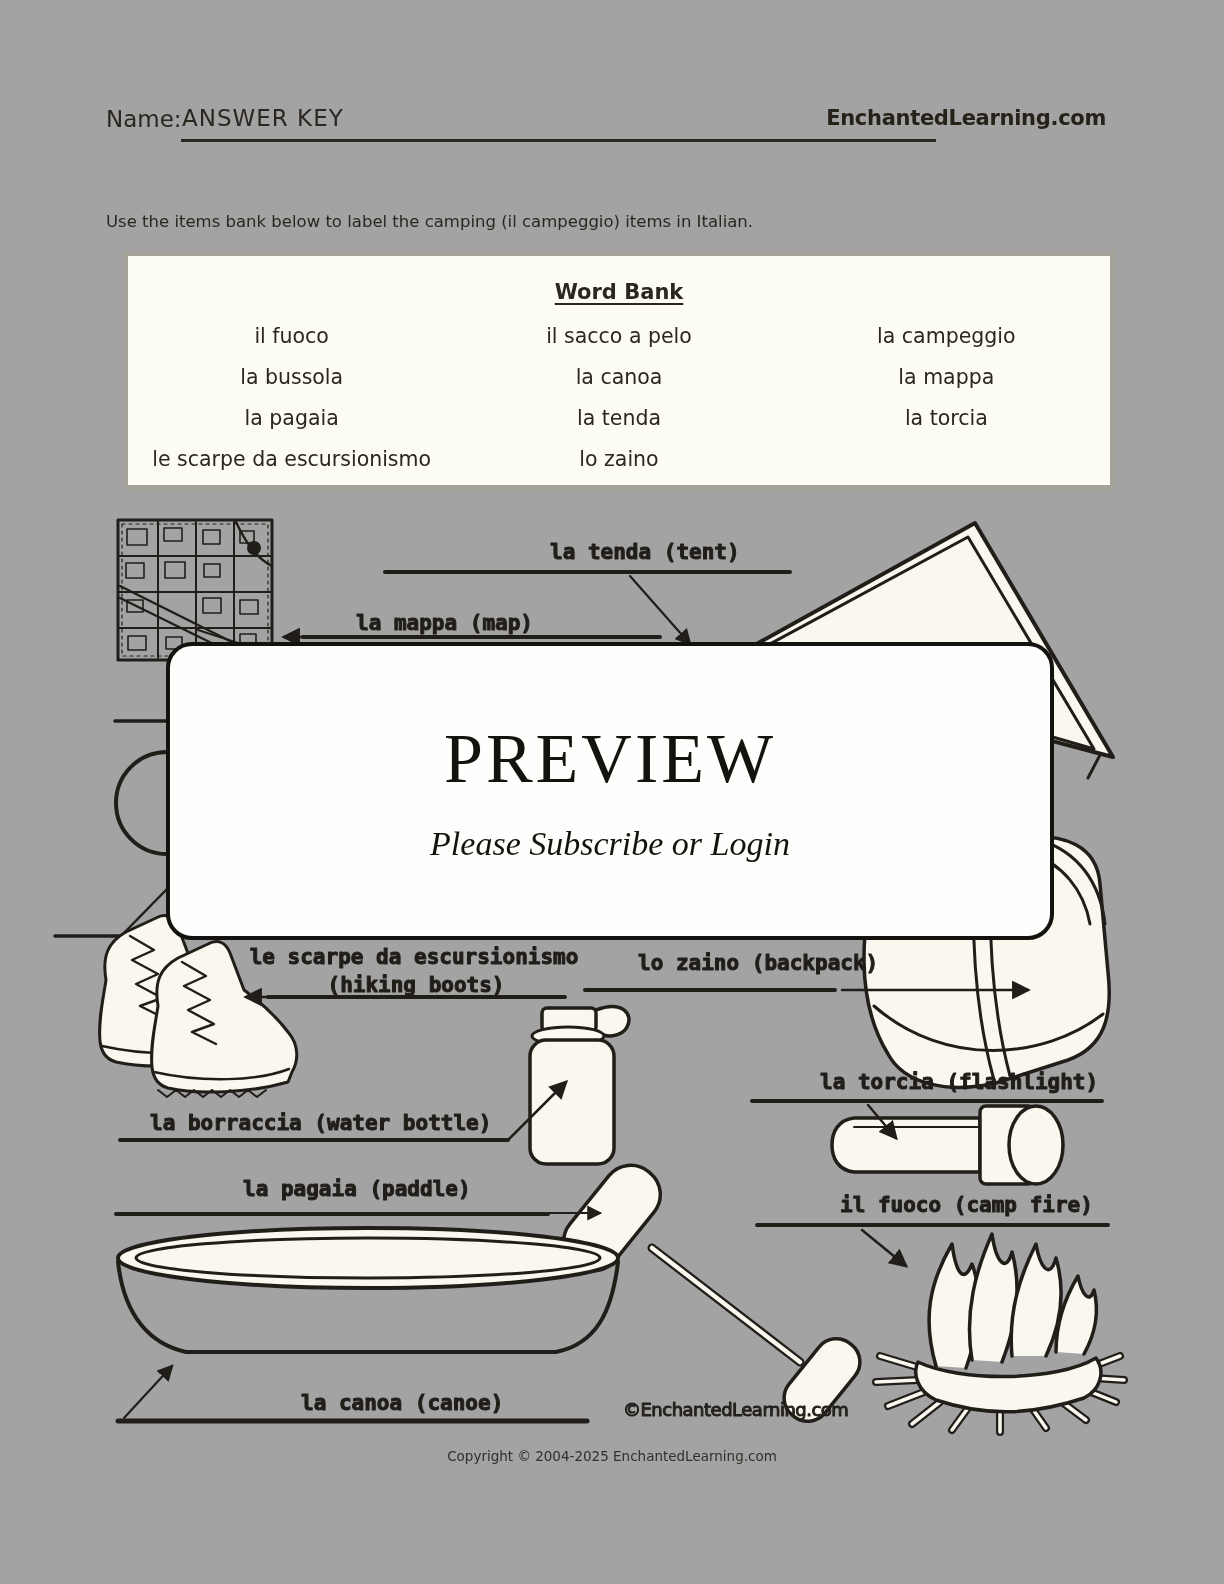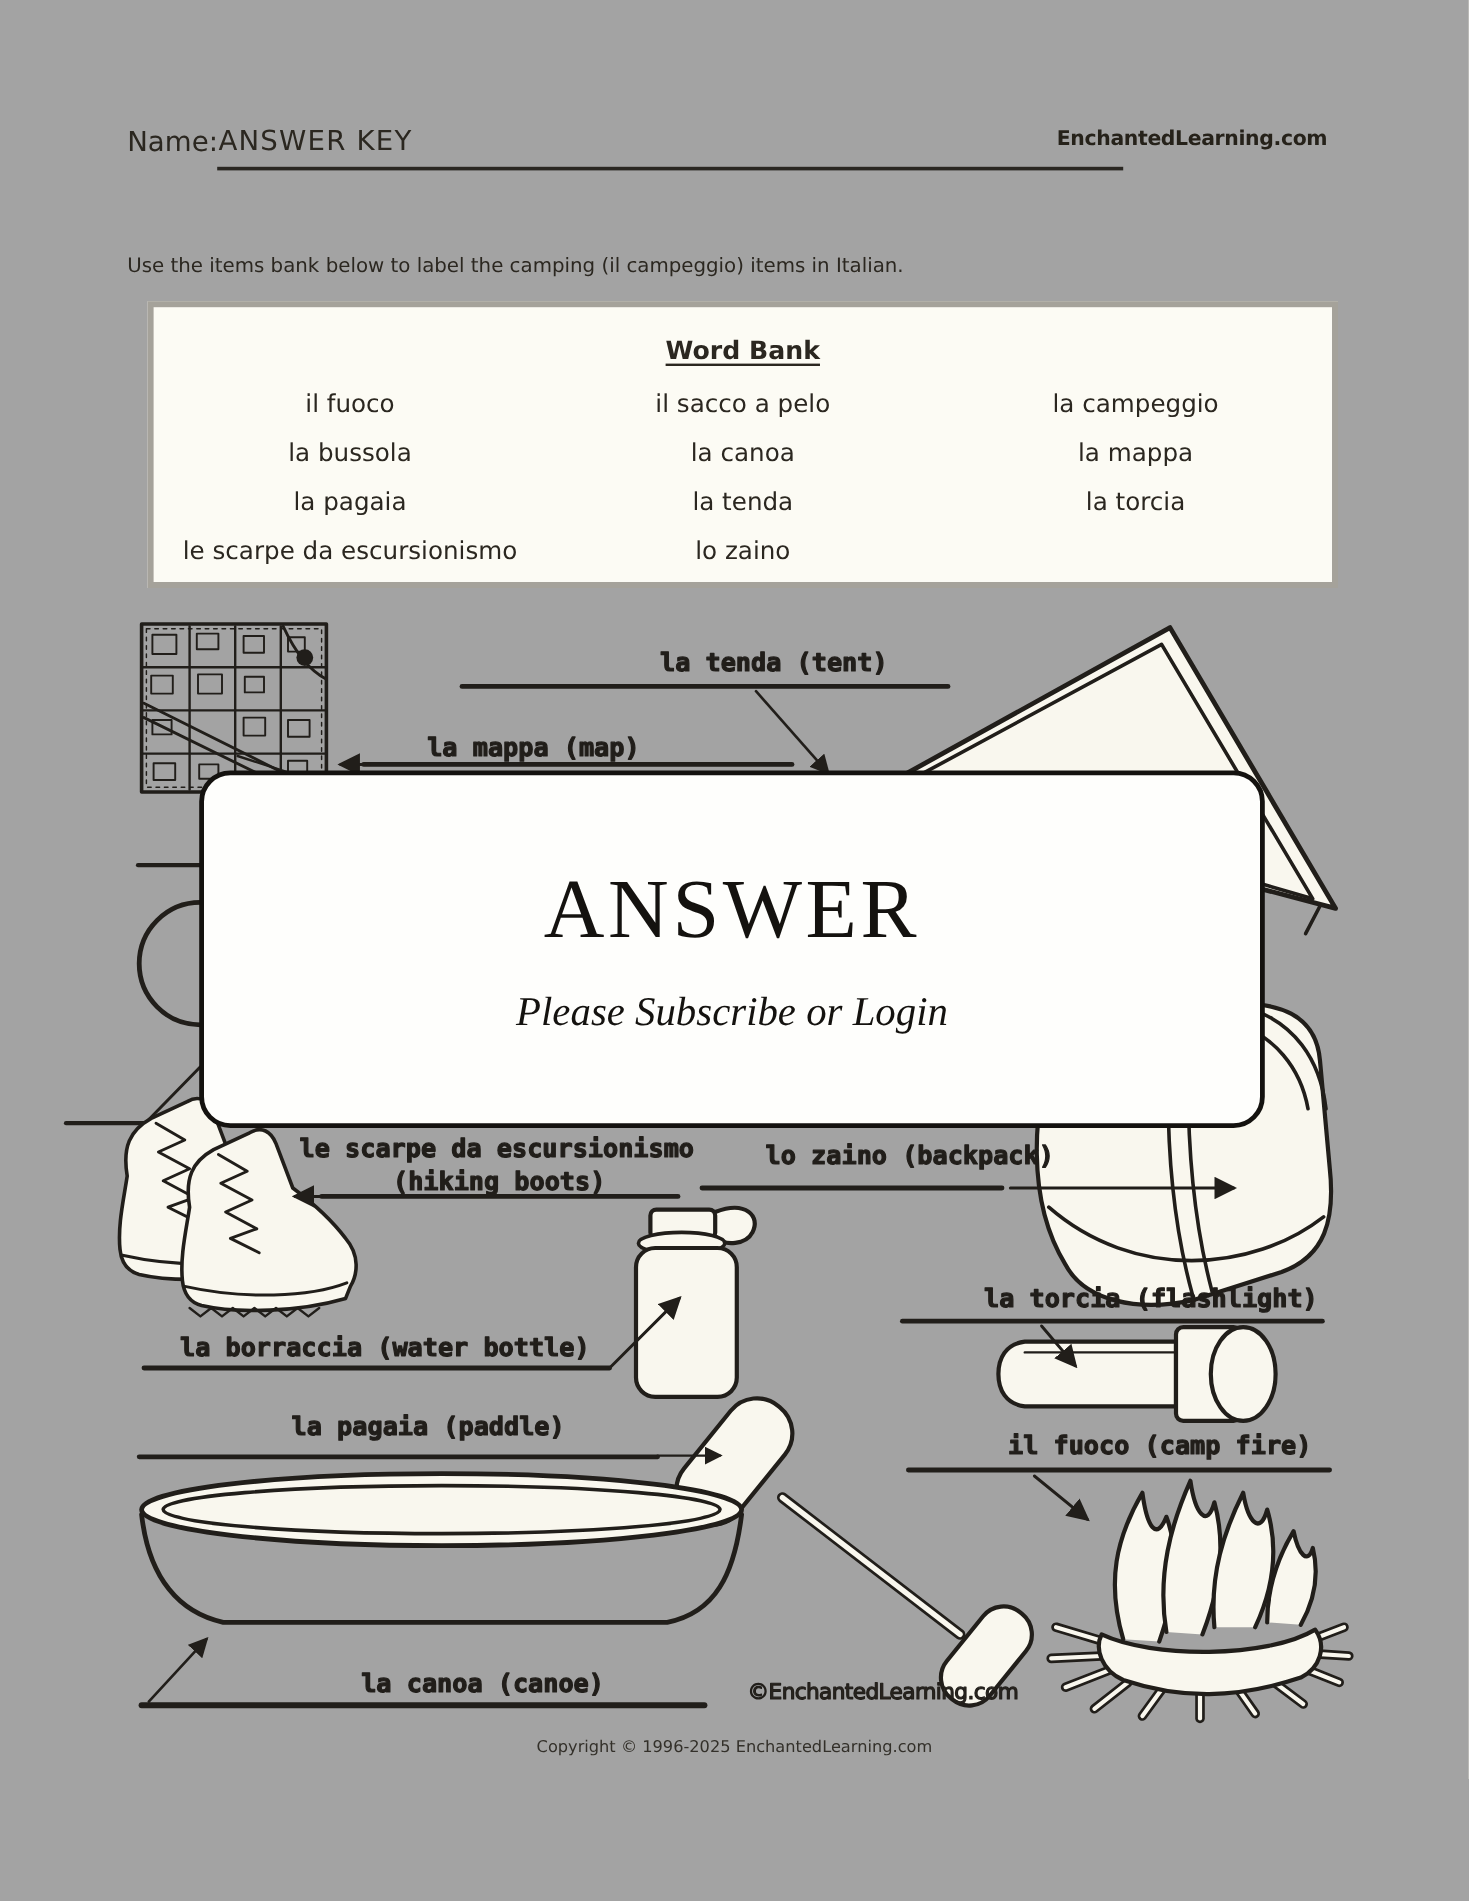--- a/index.html
+++ b/index.html
@@ -13,7 +13,7 @@
   .name-label{left:106px;top:106px;font-size:23px;color:#2b2720;}
   .name-value{left:182px;top:105px;font-size:23px;letter-spacing:1px;color:#2b2720;}
   .name-line{left:181px;top:139px;width:755px;height:2.5px;background:#2a2722;}
-  .site{right:118px;top:106px;font-size:17px;font-weight:bold;color:#26221a;letter-spacing:-0.3px;}
+  .site{right:118px;top:106px;font-size:21px;font-weight:bold;color:#26221a;letter-spacing:-0.3px;}
   .title{left:105px;top:153px;font-size:31px;font-weight:bold;color:#26221a;letter-spacing:0.5px;}
   .instructions{left:106px;top:212px;font-size:16.5px;color:#2b2720;}
   

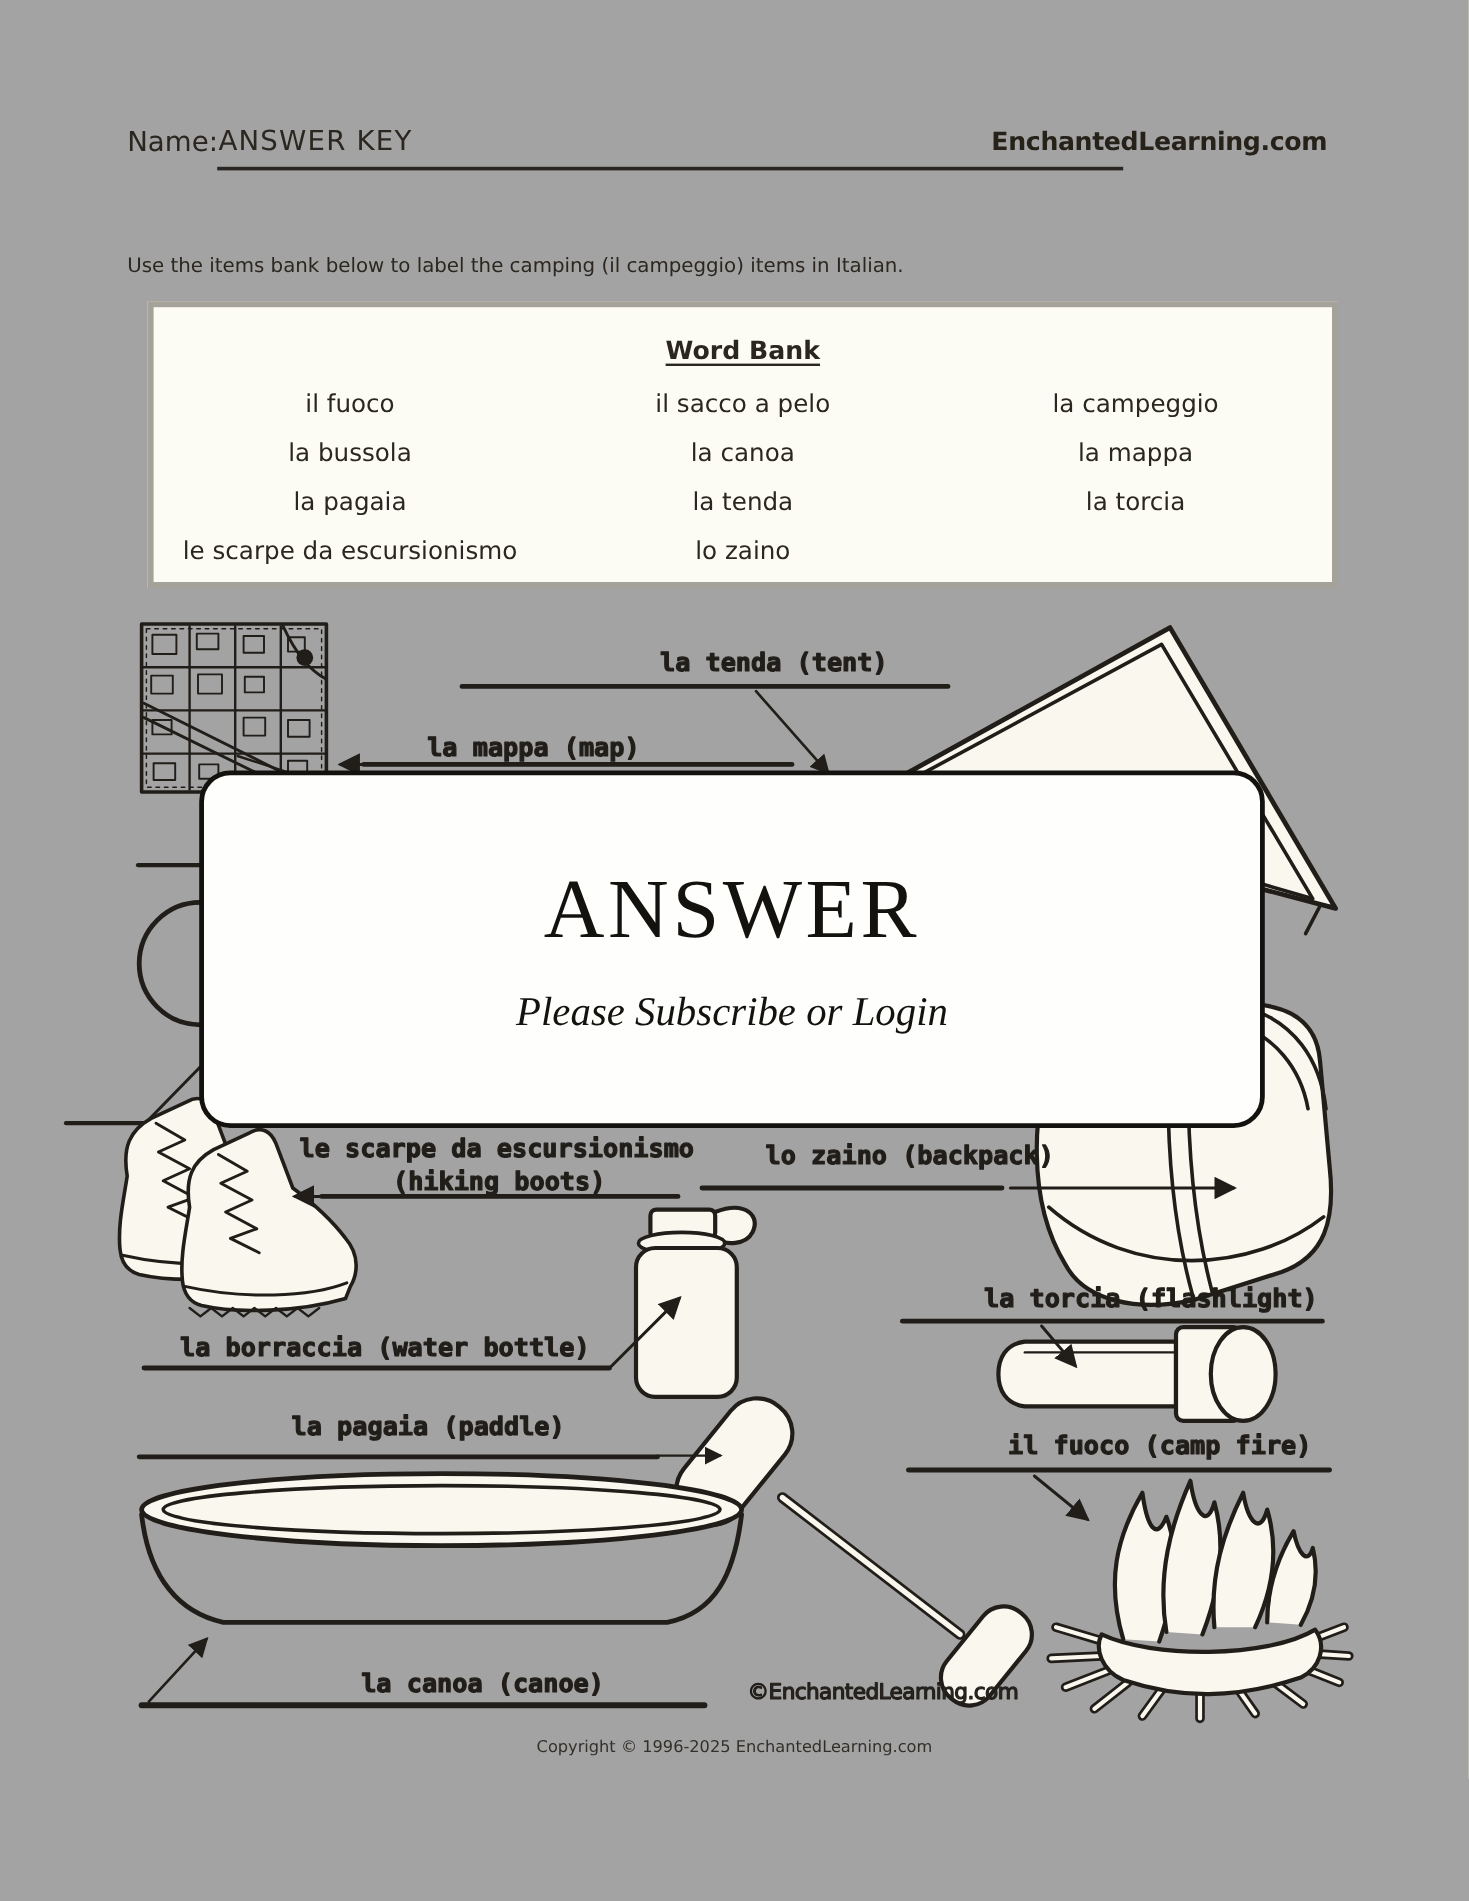--- a/index.html
+++ b/index.html
@@ -260,7 +260,7 @@
   </svg>
 
   <div class="abs preview">
-    <div class="preview-title">ANSWER</div>
+    <div class="preview-title">PREVIEW</div>
     <div class="preview-sub">Please Subscribe or Login</div>
   </div>
 

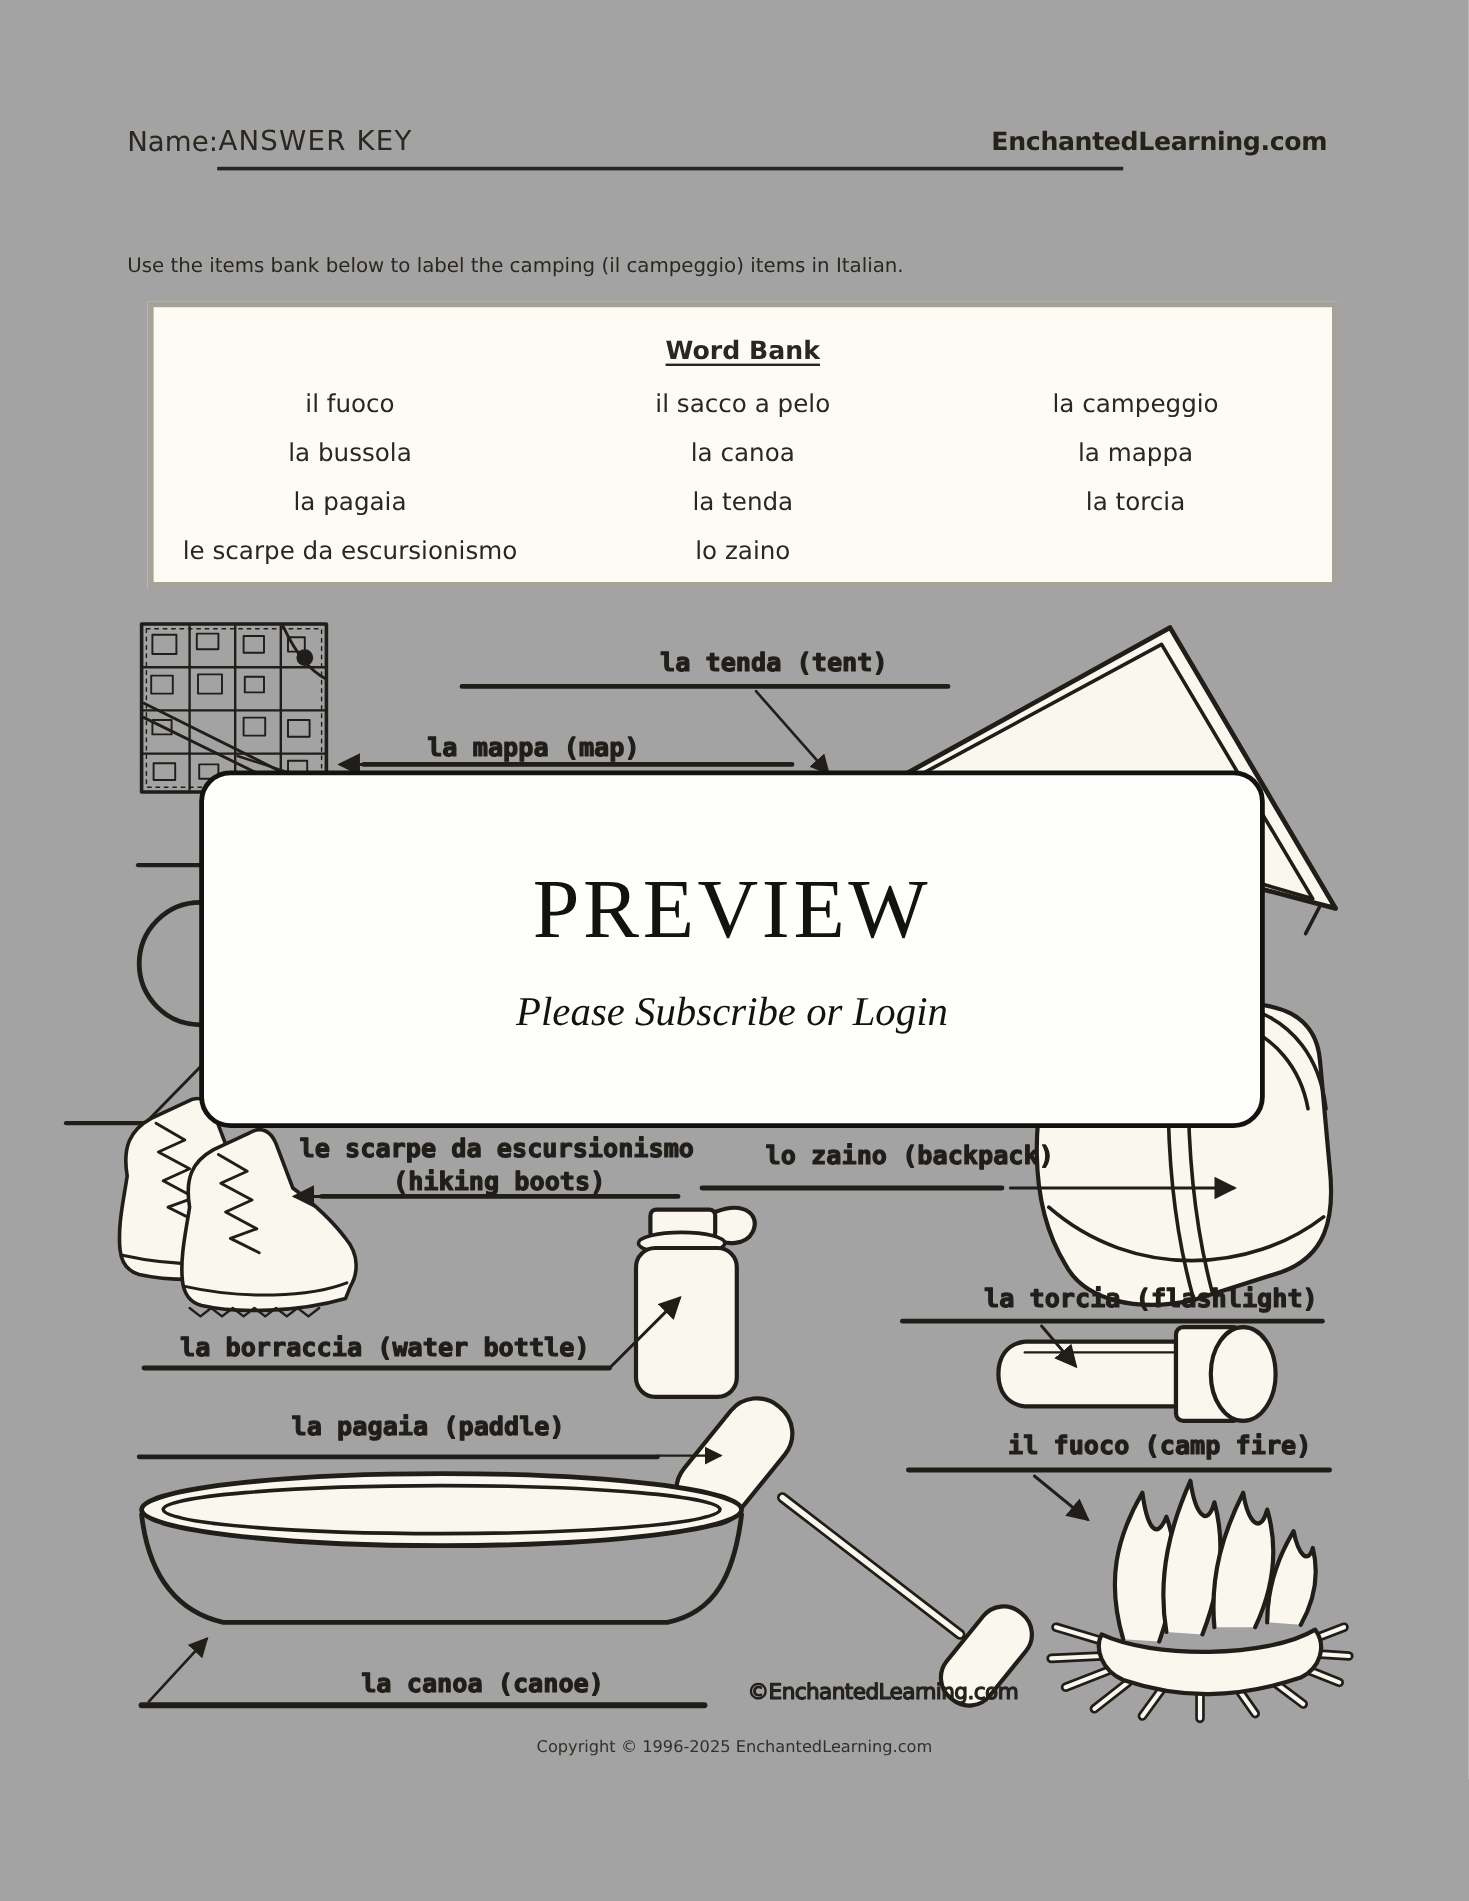--- a/index.html
+++ b/index.html
@@ -264,7 +264,7 @@
     <div class="preview-sub">Please Subscribe or Login</div>
   </div>
 
-  <div class="abs copyright">Copyright © 1996-2025 EnchantedLearning.com</div>
+  <div class="abs copyright">Copyright © 2004-2025 EnchantedLearning.com</div>
 </div>
 
 </body></html>

